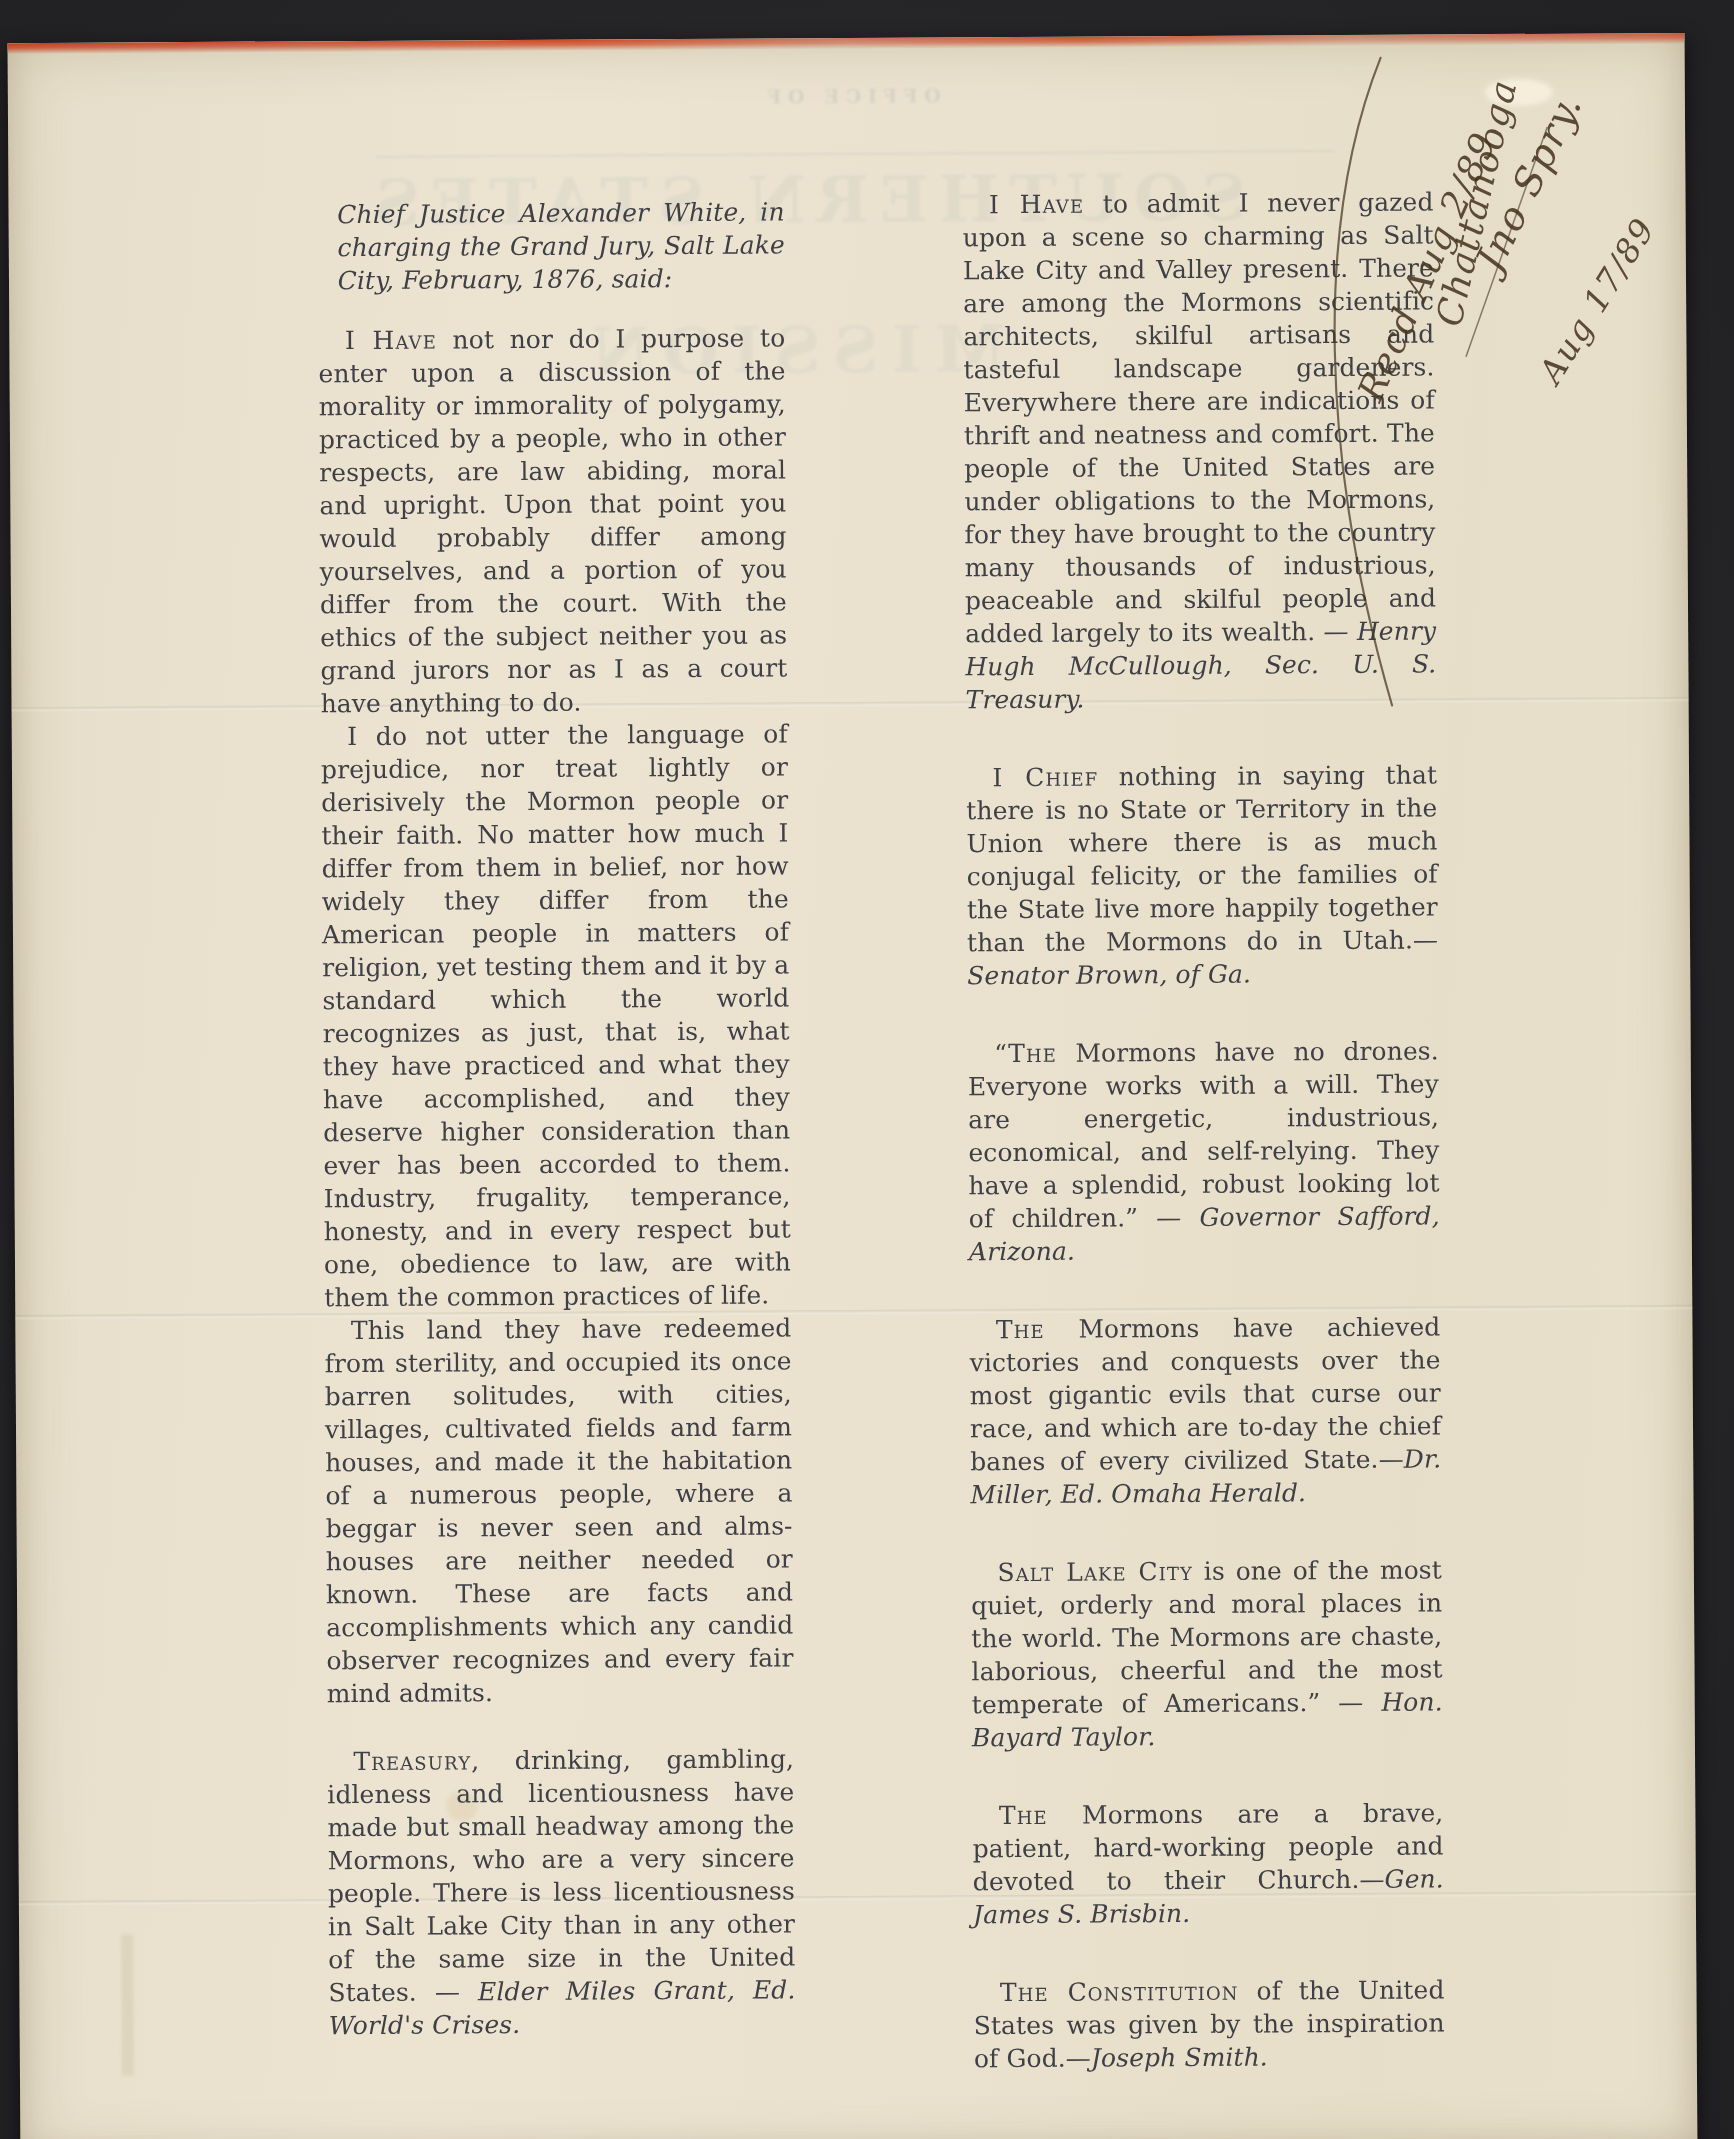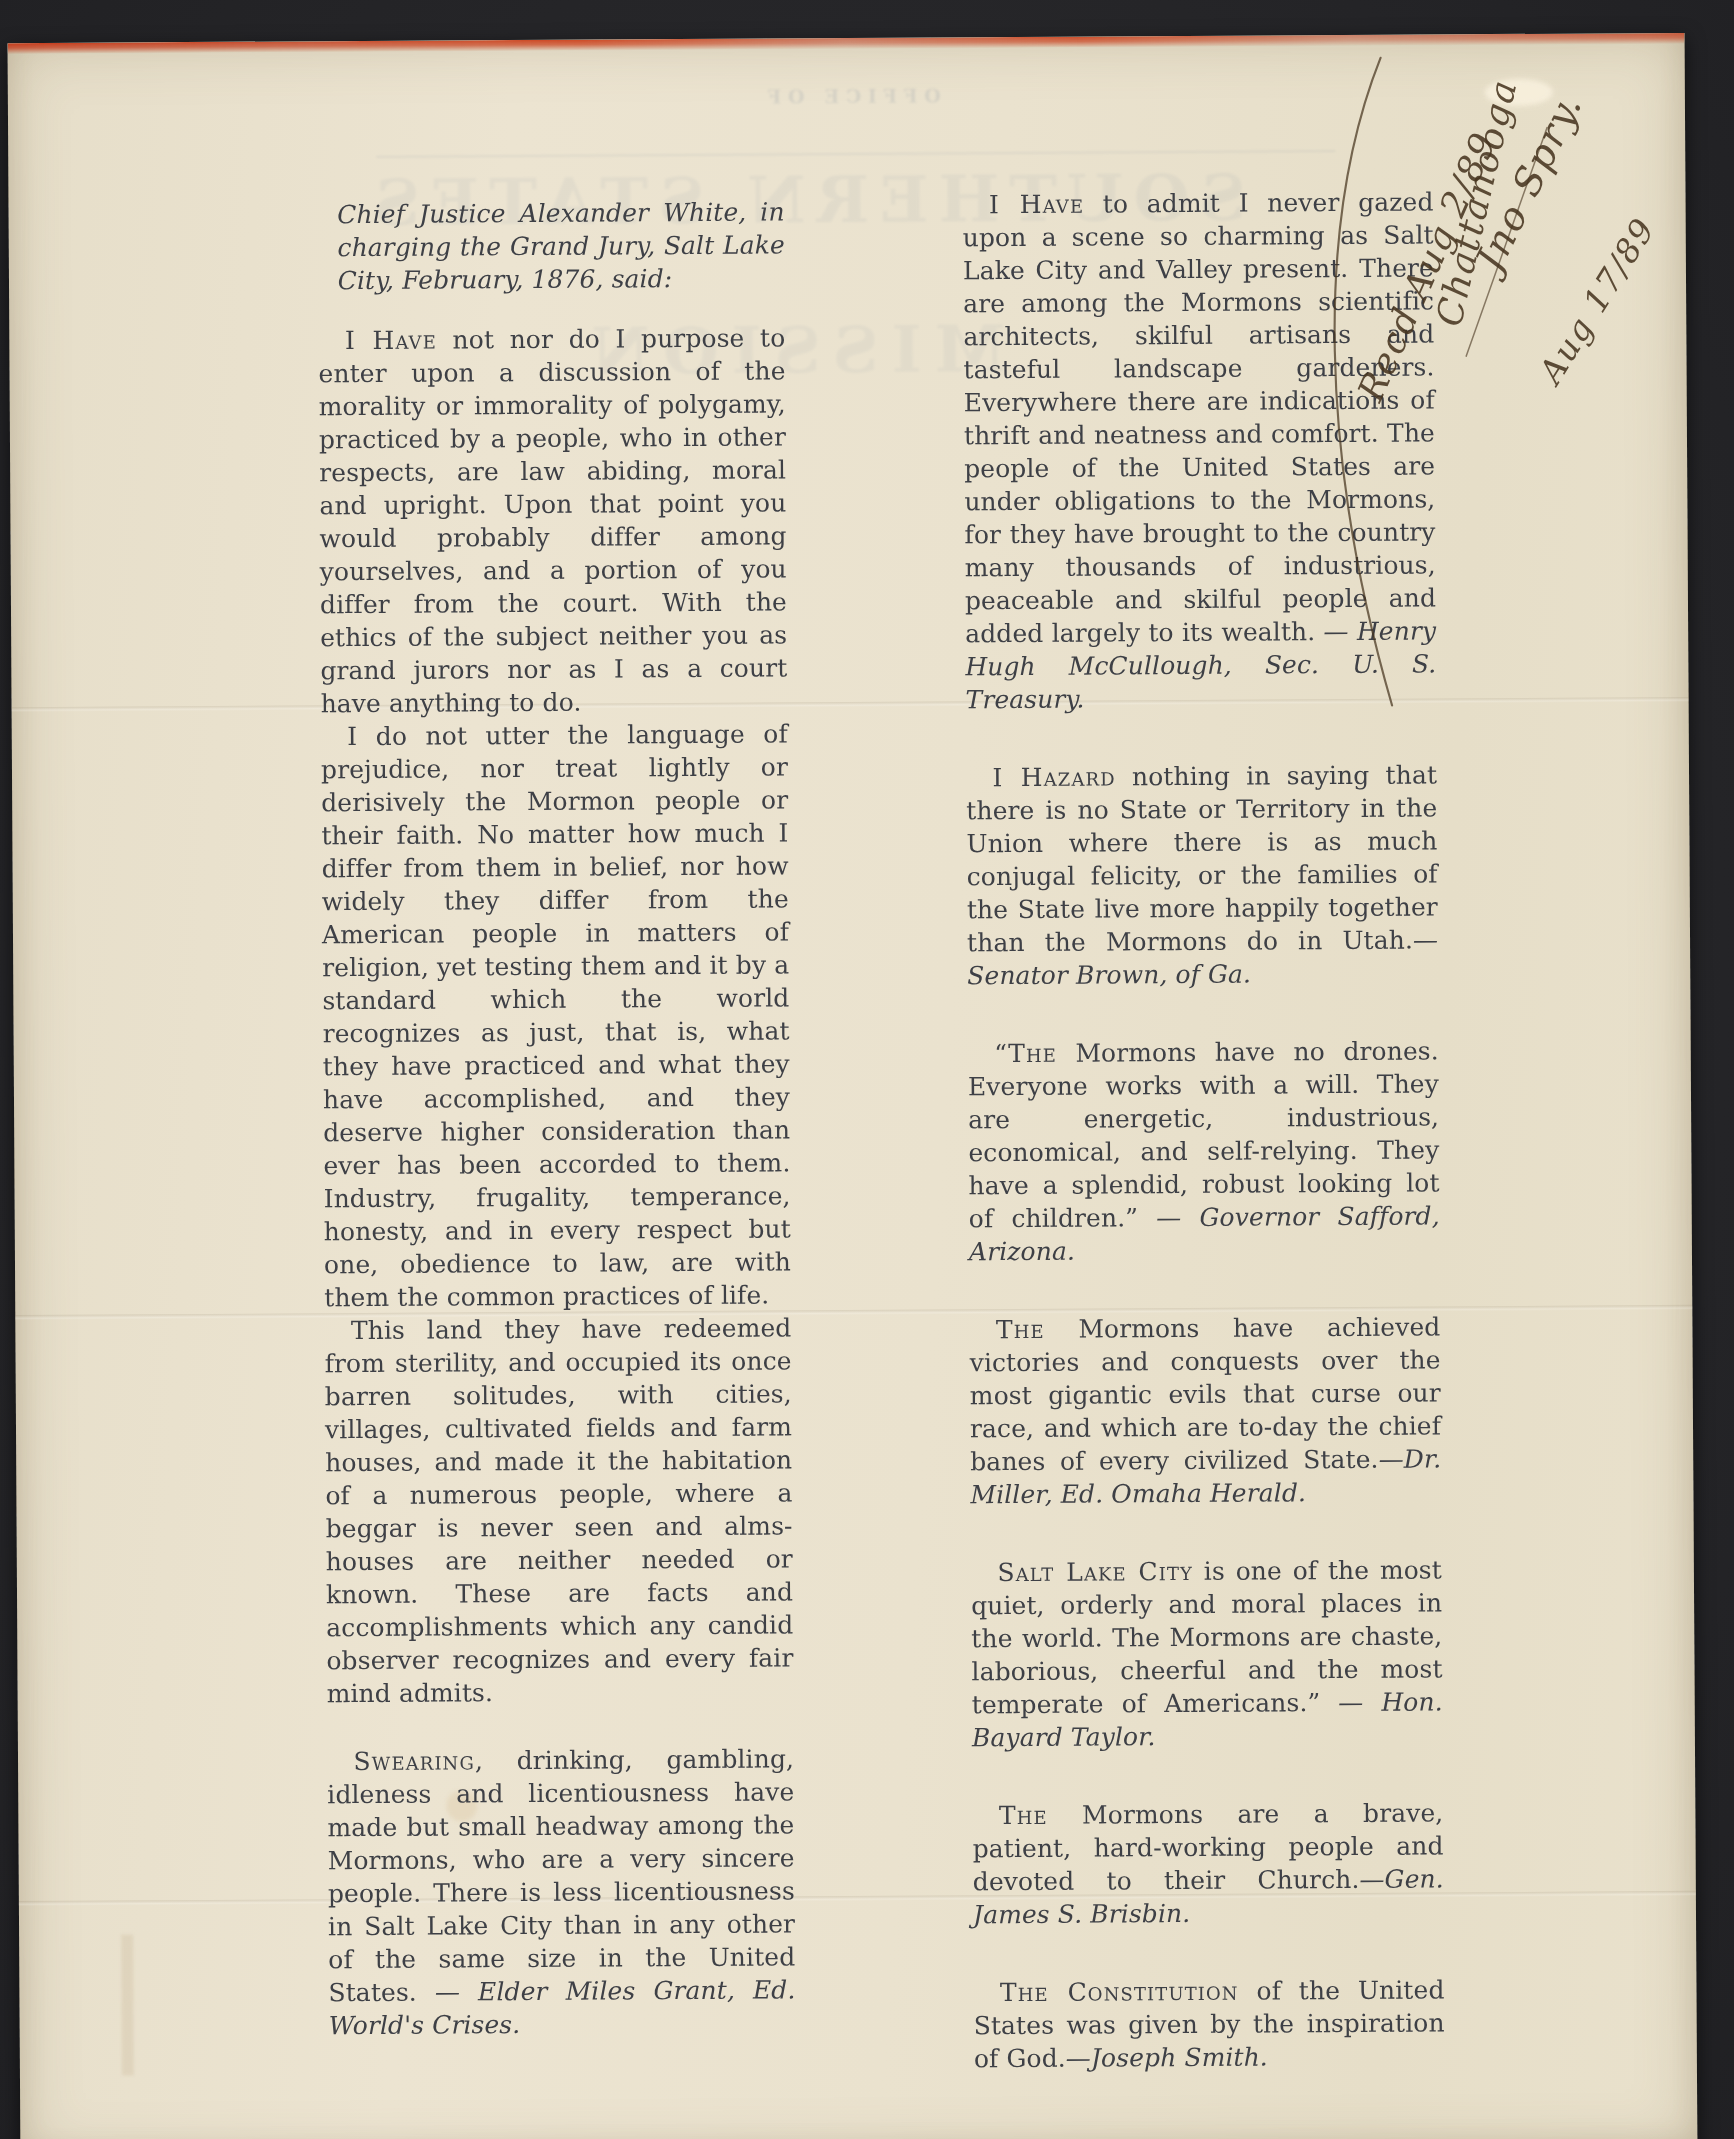--- a/index.html
+++ b/index.html
@@ -96,7 +96,7 @@
 
     <div class="col col-right">
       <p class="para"><span class="lead">I Have</span><span> to admit I never gazed upon a scene so charming as Salt Lake City and Valley present. There are among the Mormons scientific architects, skilful artisans and tasteful landscape gardeners. Everywhere there are indications of thrift and neatness and comfort. The people of the United States are under obligations to the Mormons, for they have brought to the country many thousands of industrious, peaceable and skilful people and added largely to its wealth. </span><em class="attr">— Henry Hugh McCullough, Sec. U. S. Treasury.</em></p>
-      <p class="para sp"><span class="lead">I Hazard</span><span> nothing in saying that there is no State or Territory in the Union where there is as much conjugal felicity, or the families of the State live more happily together than the Mormons do in Utah.</span><em class="attr">—Senator Brown, of Ga.</em></p>
+      <p class="para sp"><span class="lead">I Chief</span><span> nothing in saying that there is no State or Territory in the Union where there is as much conjugal felicity, or the families of the State live more happily together than the Mormons do in Utah.</span><em class="attr">—Senator Brown, of Ga.</em></p>
       <p class="para sp"><span class="lead">“The</span><span> Mormons have no drones. Everyone works with a will. They are energetic, industrious, economical, and self-relying. They have a splendid, robust looking lot of children.” </span><em class="attr">— Governor Safford, Arizona.</em></p>
       <p class="para sp"><span class="lead">The</span><span> Mormons have achieved victories and conquests over the most gigantic evils that curse our race, and which are to-day the chief banes of every civilized State.</span><em class="attr">—Dr. Miller, Ed. Omaha Herald.</em></p>
       <p class="para sp"><span class="lead">Salt Lake City</span><span> is one of the most quiet, orderly and moral places in the world. The Mormons are chaste, laborious, cheerful and the most temperate of Americans.” </span><em class="attr">— Hon. Bayard Taylor.</em></p>

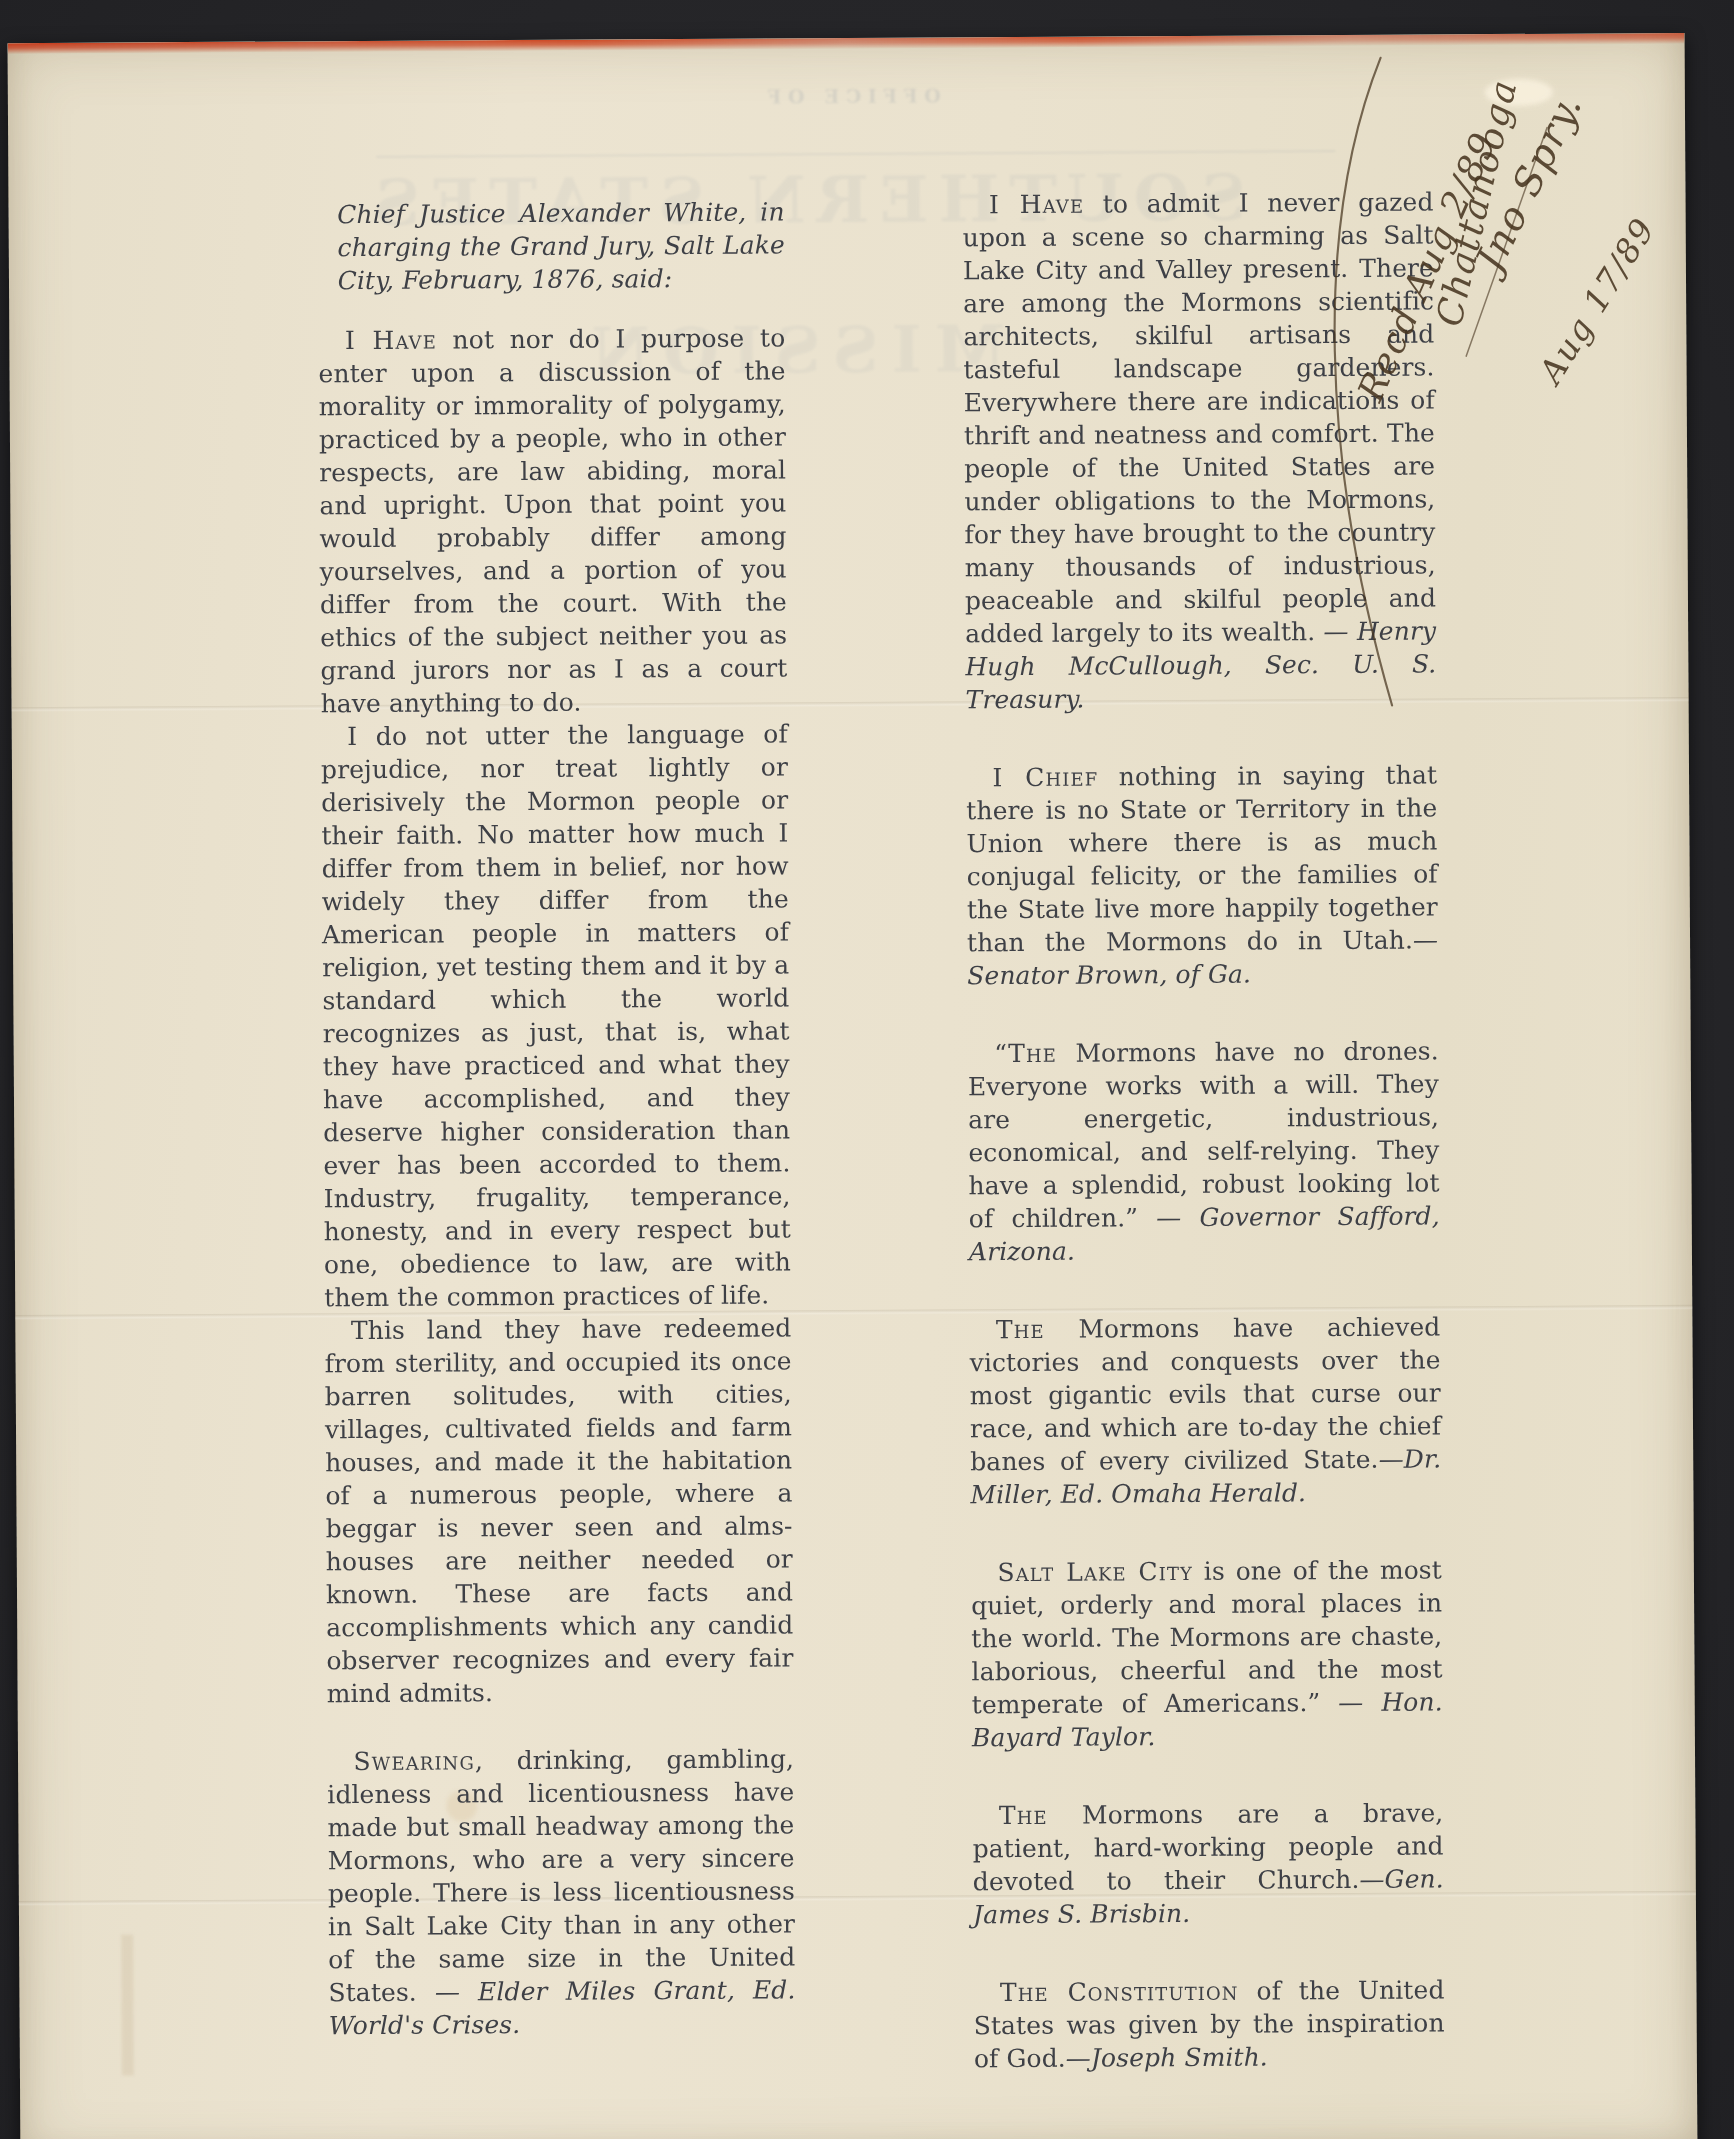--- a/index.html
+++ b/index.html
@@ -91,7 +91,7 @@
       <p class="para"><span class="lead">I Have</span><span> not nor do I purpose to enter upon a discussion of the morality or immorality of polygamy, practiced by a people, who in other respects, are law abiding, moral and upright. Upon that point you would probably differ among yourselves, and a portion of you differ from the court. With the ethics of the subject neither you as grand jurors nor as I as a court have anything to do.</span></p>
       <p class="para"><span>I do not utter the language of prejudice, nor treat lightly or derisively the Mormon people or their faith. No matter how much I differ from them in belief, nor how widely they differ from the American people in matters of religion, yet testing them and it by a standard which the world recognizes as just, that is, what they have practiced and what they have accomplished, and they deserve higher consideration than ever has been accorded to them. Industry, frugality, temperance, honesty, and in every respect but one, obedience to law, are with them the common practices of life.</span></p>
       <p class="para"><span>This land they have redeemed from sterility, and occupied its once barren solitudes, with cities, villages, cultivated fields and farm houses, and made it the habitation of a numerous people, where a beggar is never seen and alms-houses are neither needed or known. These are facts and accomplishments which any candid observer recognizes and every fair mind admits.</span></p>
-      <p class="para gap"><span class="lead">Swearing</span><span>, drinking, gambling, idleness and licentiousness have made but small headway among the Mormons, who are a very sincere people. There is less licentiousness in Salt Lake City than in any other of the same size in the United States. </span><em class="attr">— Elder Miles Grant, Ed. World's Crises.</em></p>
+      <p class="para gap"><span class="lead">Treasury</span><span>, drinking, gambling, idleness and licentiousness have made but small headway among the Mormons, who are a very sincere people. There is less licentiousness in Salt Lake City than in any other of the same size in the United States. </span><em class="attr">— Elder Miles Grant, Ed. World's Crises.</em></p>
     </div>
 
     <div class="col col-right">

